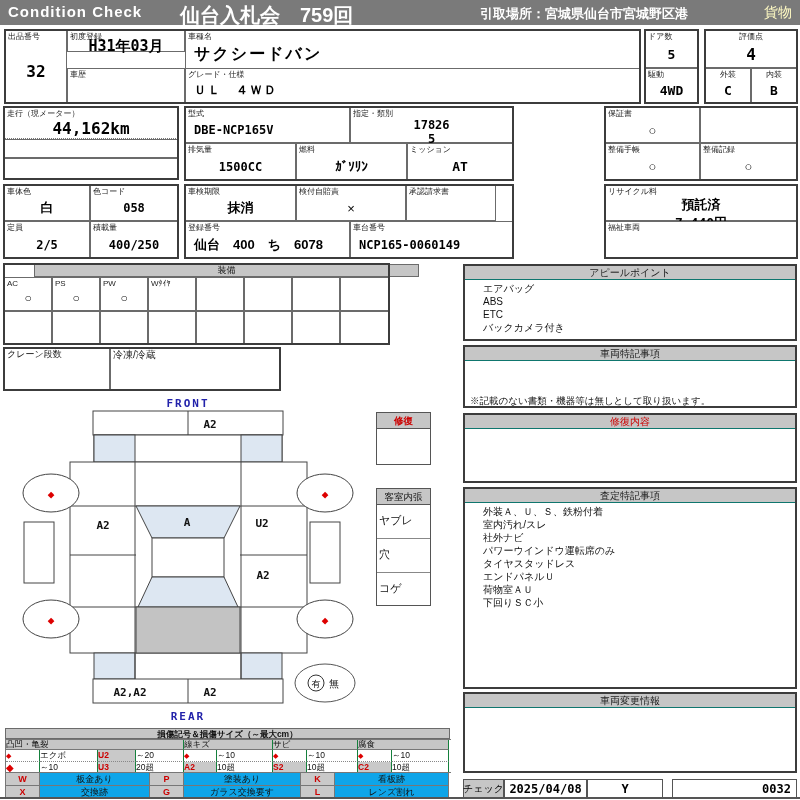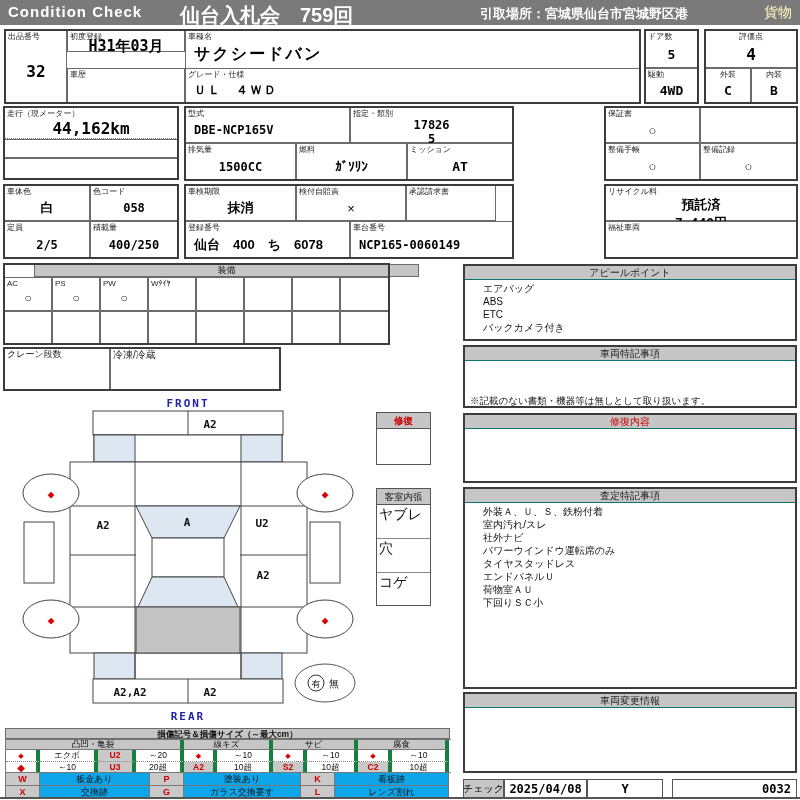--- a/index.html
+++ b/index.html
@@ -43,7 +43,7 @@
   .mini{position:absolute;border:1px solid #555;background:#fff;box-sizing:border-box;}
   .mini .mhead{height:15px;background:#c6c6c6;border-bottom:1px solid #555;text-align:center;font-size:9.5px;line-height:15px;}
   .mini .mhead.red{color:#cc0000;font-weight:bold;}
-  .mini .mrow{height:34px;border-bottom:1px solid #888;font-size:14px;padding:1px 2px;box-sizing:border-box;}
+  .mini .mrow{height:34px;border-bottom:1px solid #888;font-size:11px;padding:8px 2px;box-sizing:border-box;}
   .mini .mrow:last-child{border-bottom:none;}
 
   

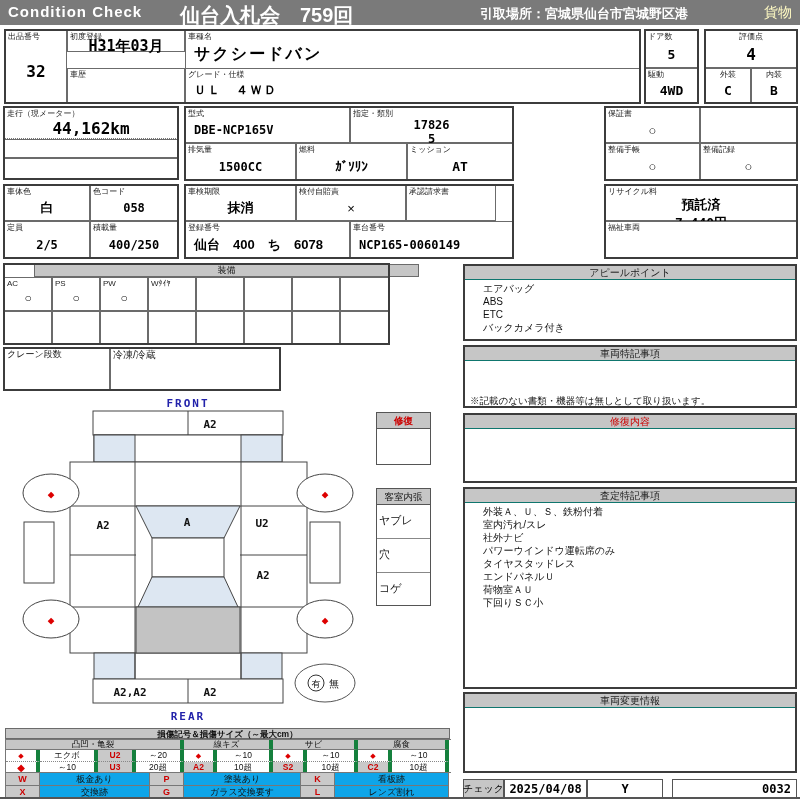--- a/index.html
+++ b/index.html
@@ -51,7 +51,7 @@
             box-sizing:border-box;text-align:center;font-size:8.5px;line-height:10px;font-weight:bold;}
   #lg-grid{position:absolute;left:5px;top:739px;width:445px;display:grid;
            grid-template-columns:34px 58px 38px 48px 33px 56px 34px 51px 34px 57px;grid-auto-rows:auto;}
-  #lg-grid .c{border-right:4px solid #15803d;border-bottom:1px solid #777;background:#fff;text-align:center;
+  #lg-grid .c{border-right:1px solid #15803d;border-bottom:1px solid #777;background:#fff;
               font-size:8.5px;line-height:11px;height:11px;overflow:hidden;}
   #lg-grid .c:nth-child(-n+4){}
   #lg-grid .gh{background:#c6c6c6;font-size:8.5px;height:9px;line-height:9px;}

